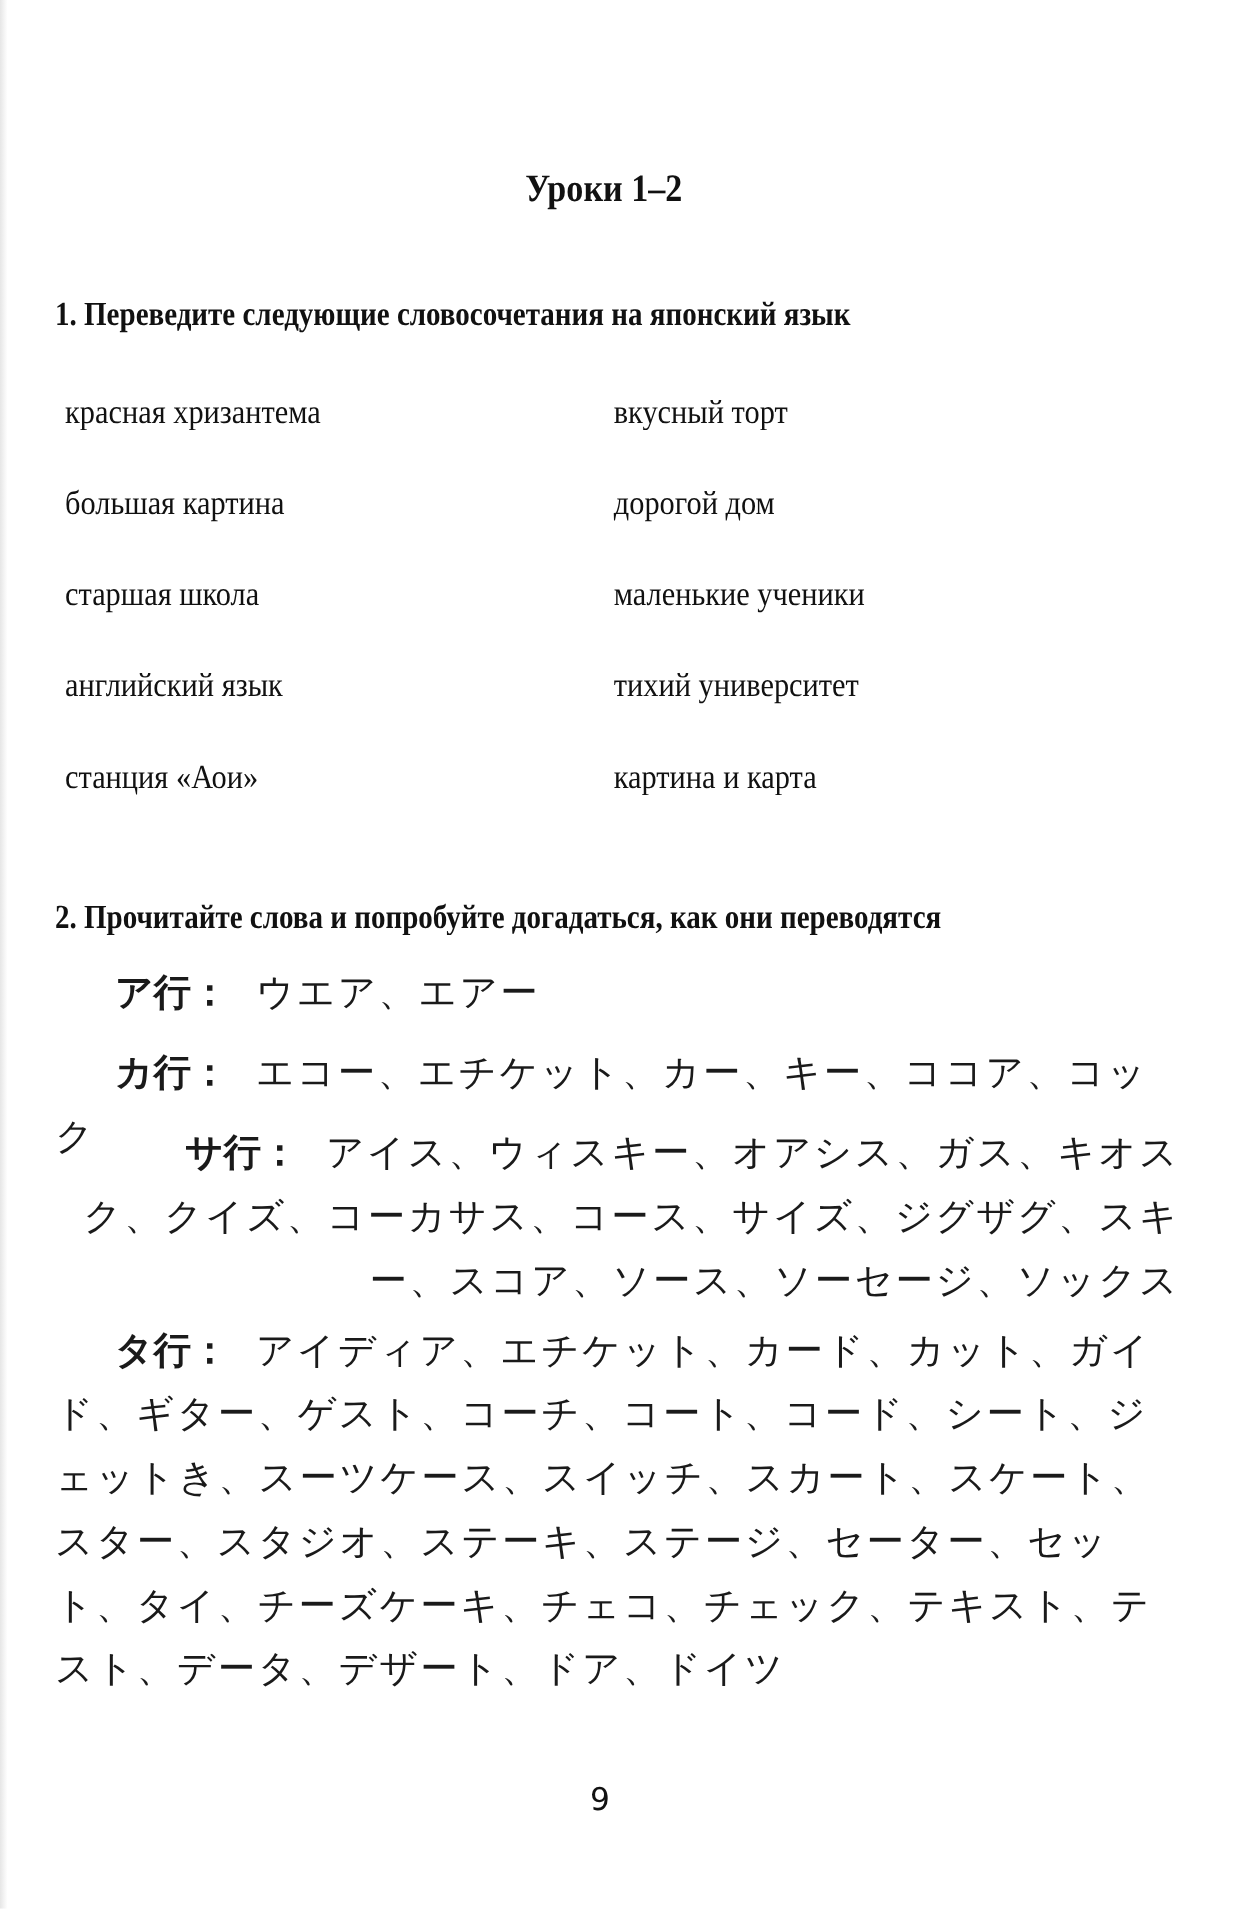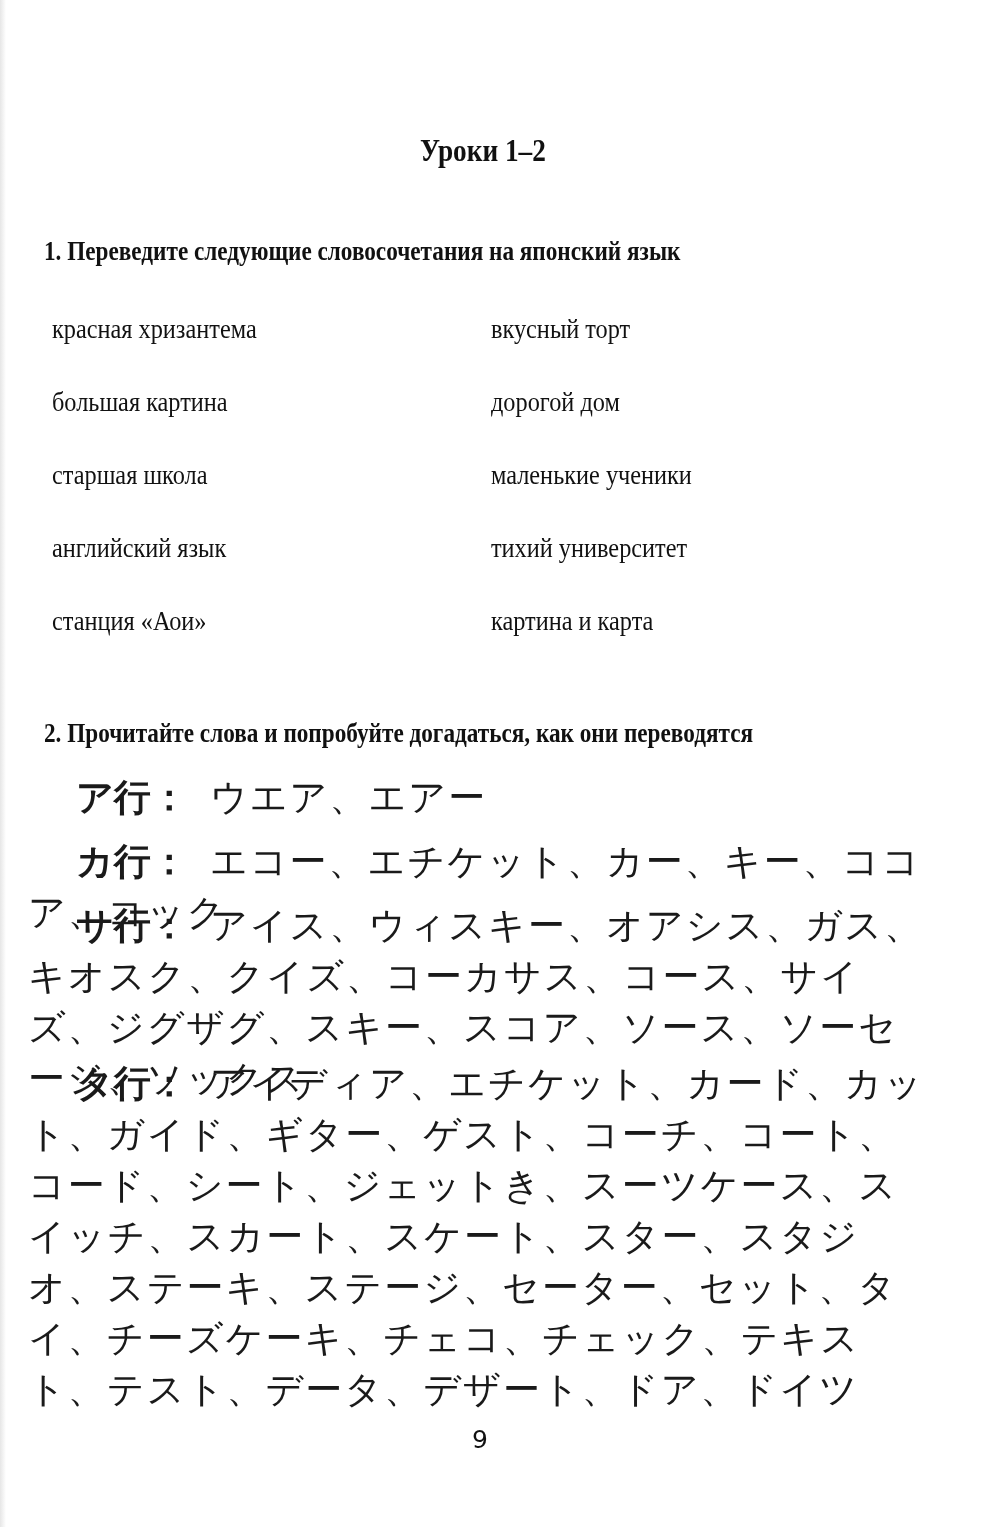--- a/index.html
+++ b/index.html
@@ -57,10 +57,10 @@
 
     .jp-block {
       position: absolute;
-      left: 28px;
+      left: 44px;
       width: 900px;
-      font-family: Liberation Sans, sans-serif;
-      font-size: 37px;
+      font-family: Liberation Mono, monospace;
+      font-size: 30px;
       line-height: 51px;
       font-weight: 300;
       color: #1a1a1a;

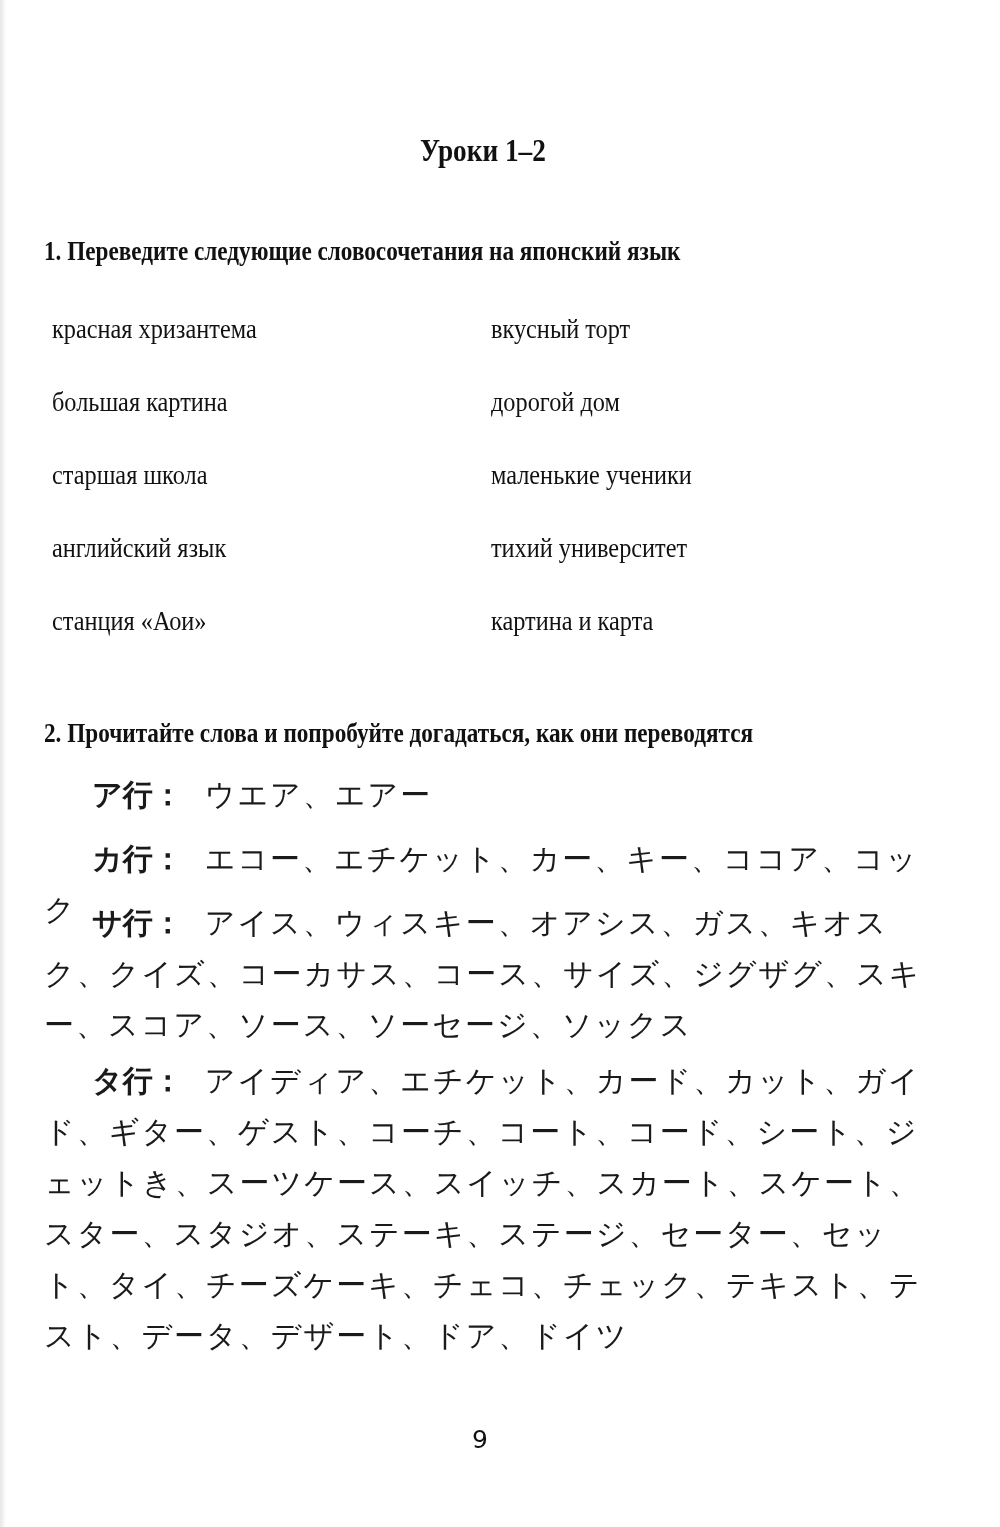--- a/index.html
+++ b/index.html
@@ -75,7 +75,7 @@
     }
     #row-a { top: 772px; }
     #row-ka { top: 836px; }
-    #row-sa { top: 900px; }
+    #row-sa { top: 900px; text-align: right; }
     #row-ta { top: 1058px; }
 
     .page-number {

